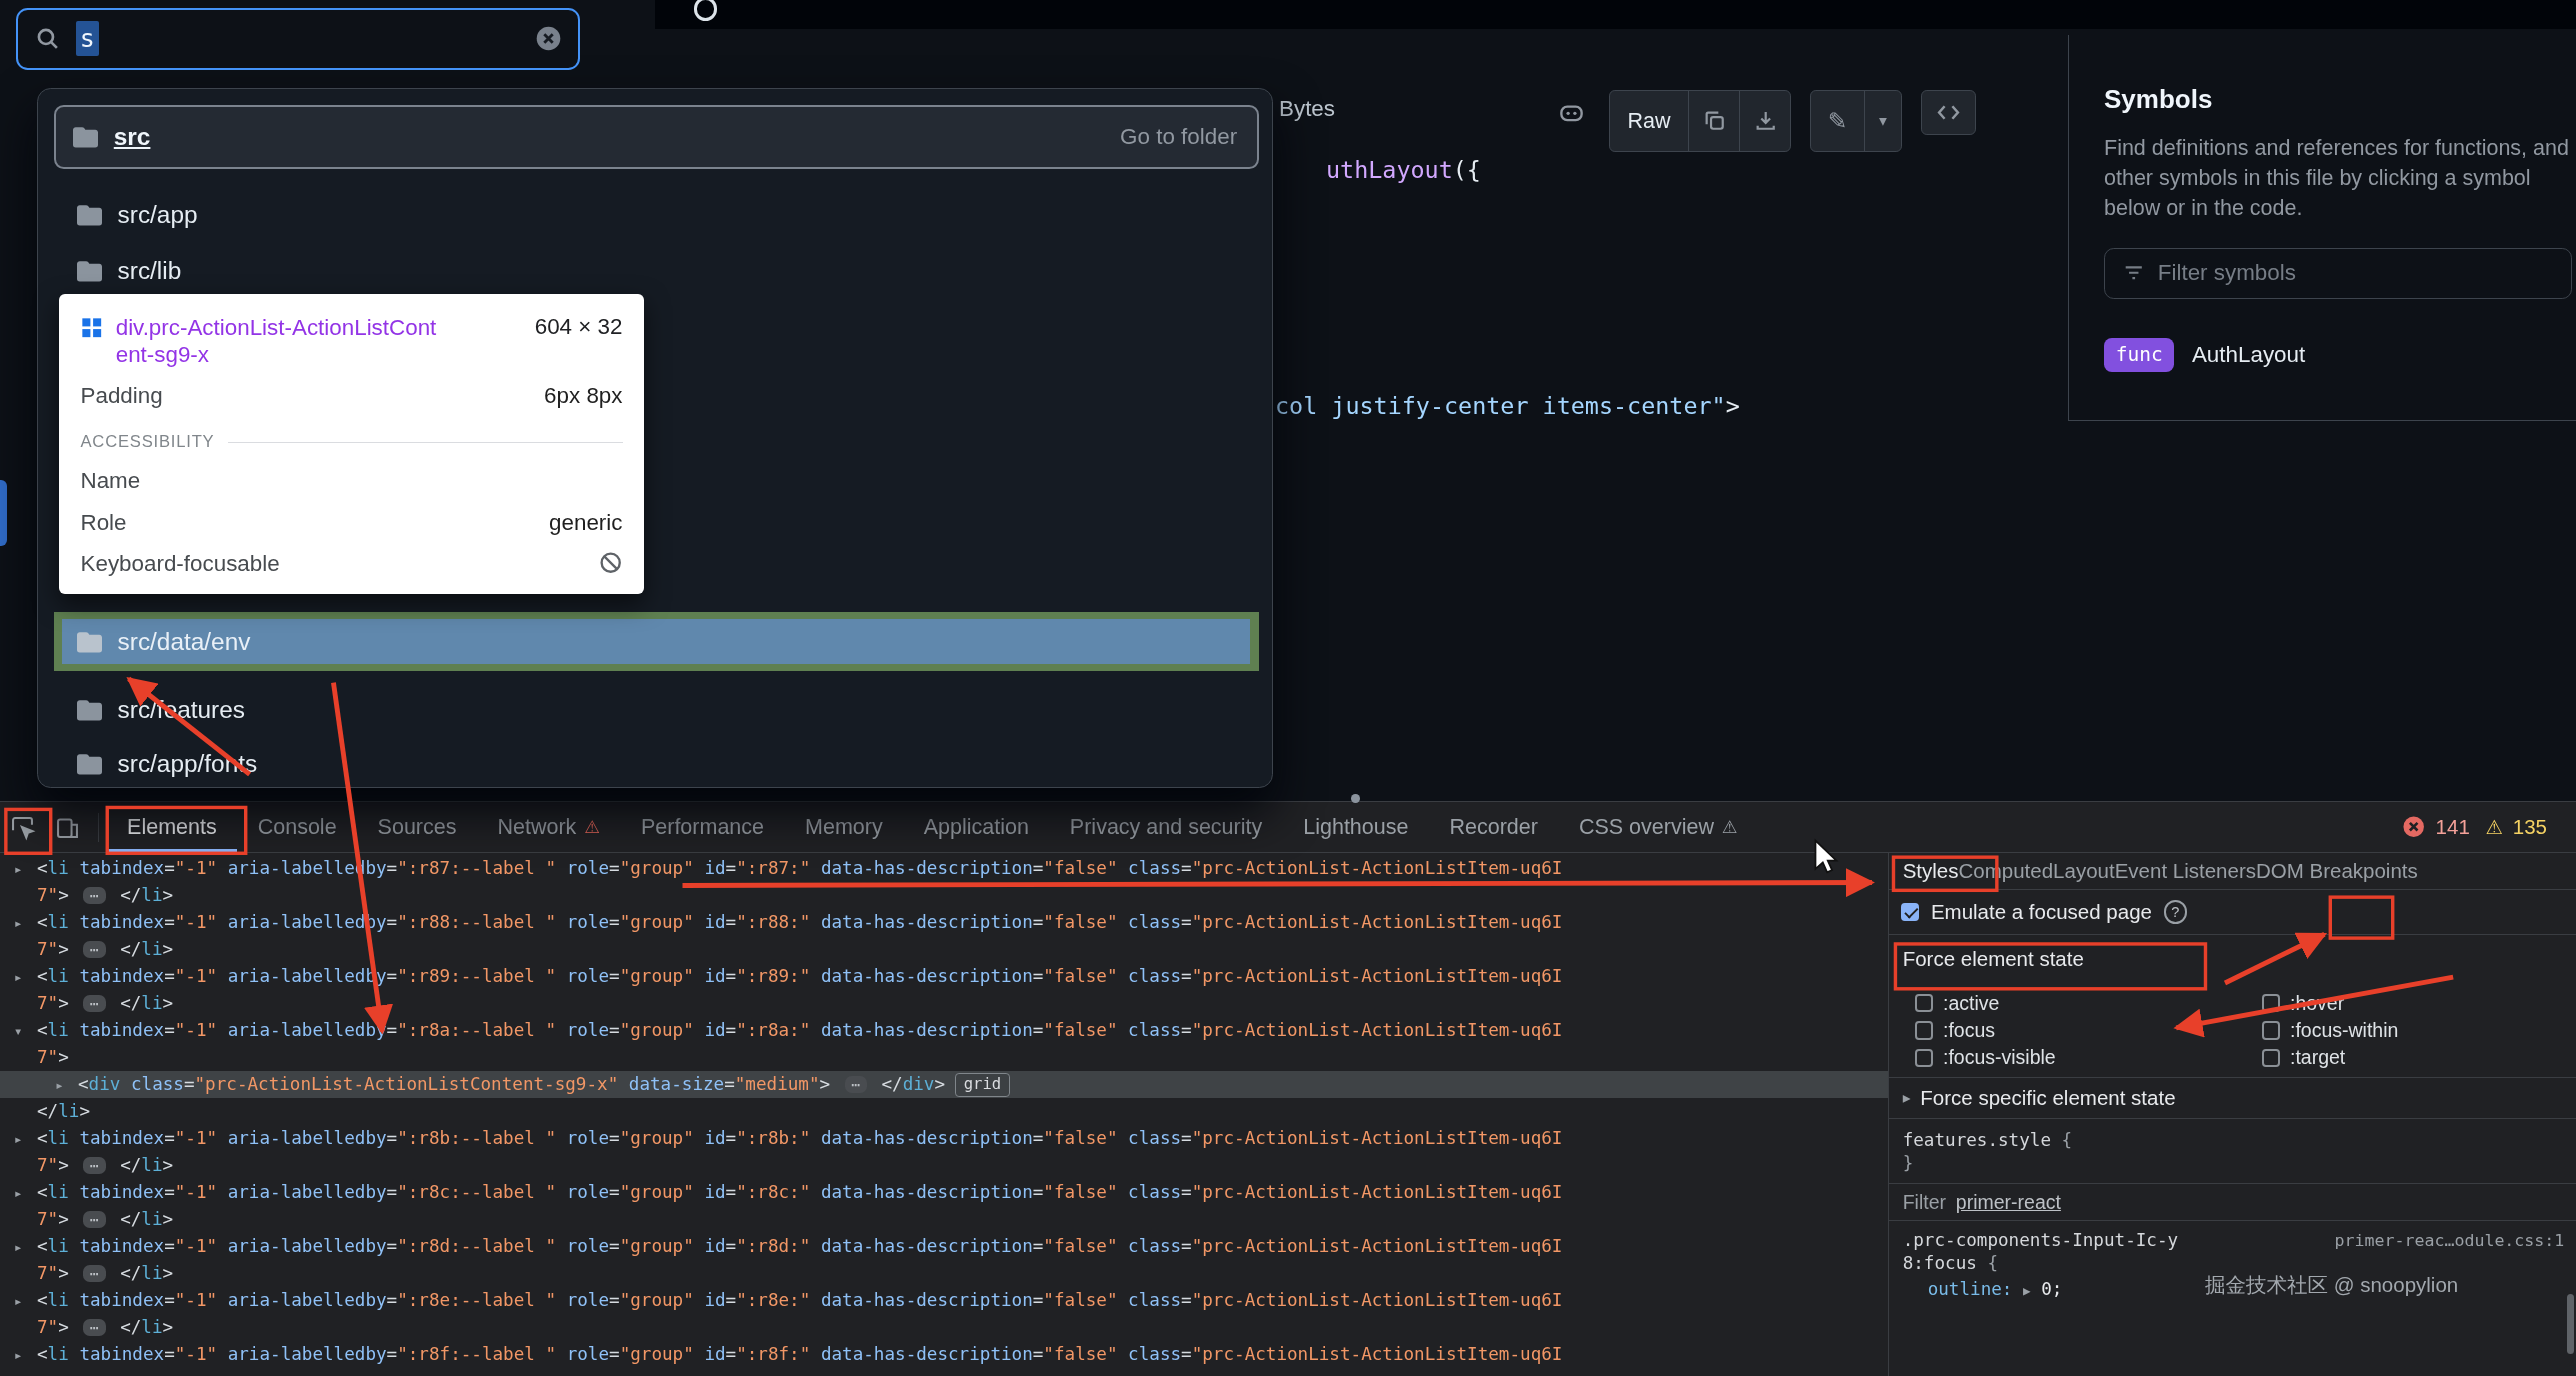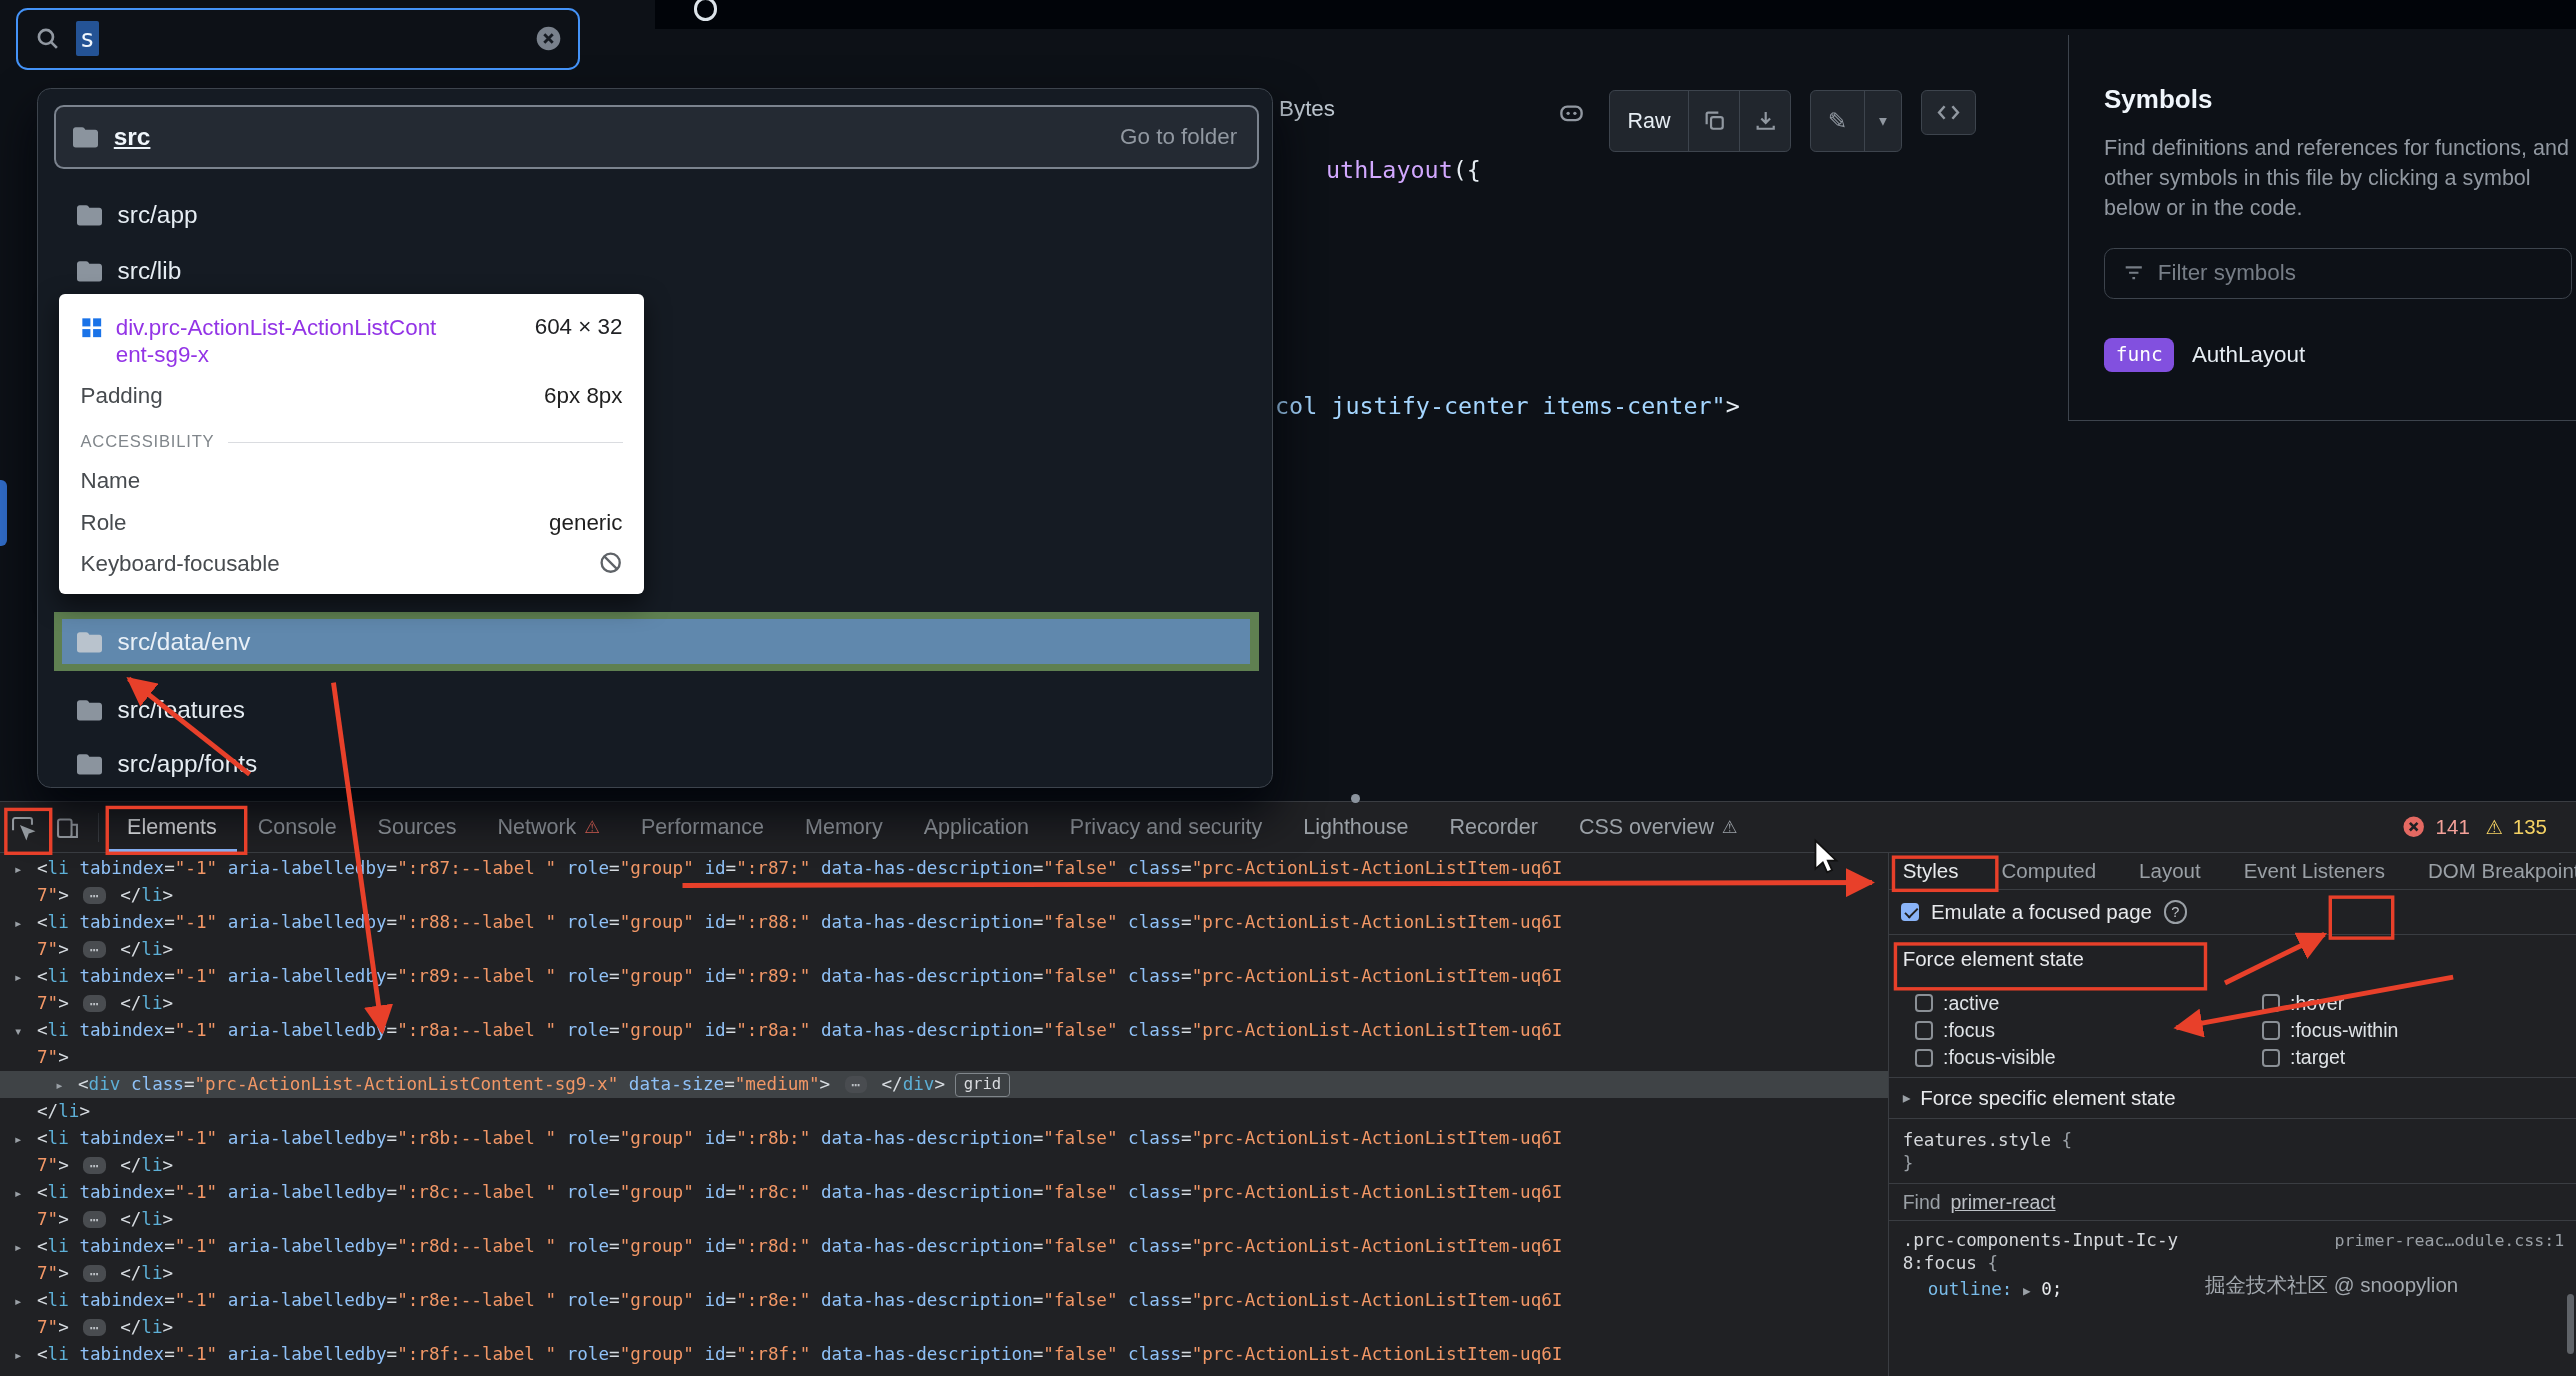--- a/index.html
+++ b/index.html
@@ -102,7 +102,7 @@
   .gbadge { display:inline-block; border:1px solid #80868b; background:#3c4043; color:#dadce0; border-radius:3.9px; padding:0 7.8px; font-size:15.6px; margin-left:9.8px; line-height:21.5px; vertical-align:1px; }
 
   .dt-styles { flex:1; border-left:1px solid #3a3d42; position:relative; overflow:hidden; }
-  .st-tabs { height:37px; display:flex; align-items:center; gap:43px; padding-left:13.7px; border-bottom:1px solid #3a3d42; white-space:nowrap; overflow:hidden; }
+  .st-tabs { height:37px; display:flex; align-items:center; padding-left:13.7px; border-bottom:1px solid #3a3d42; white-space:nowrap; overflow:hidden; }
   .st-tab { font-size:20.5px; color:#9aa0a6; }
   .st-tab.sel { color:#e8eaed; }
   .st-toolbar { position:relative; height:51px; border-bottom:1px solid #3a3d42; }

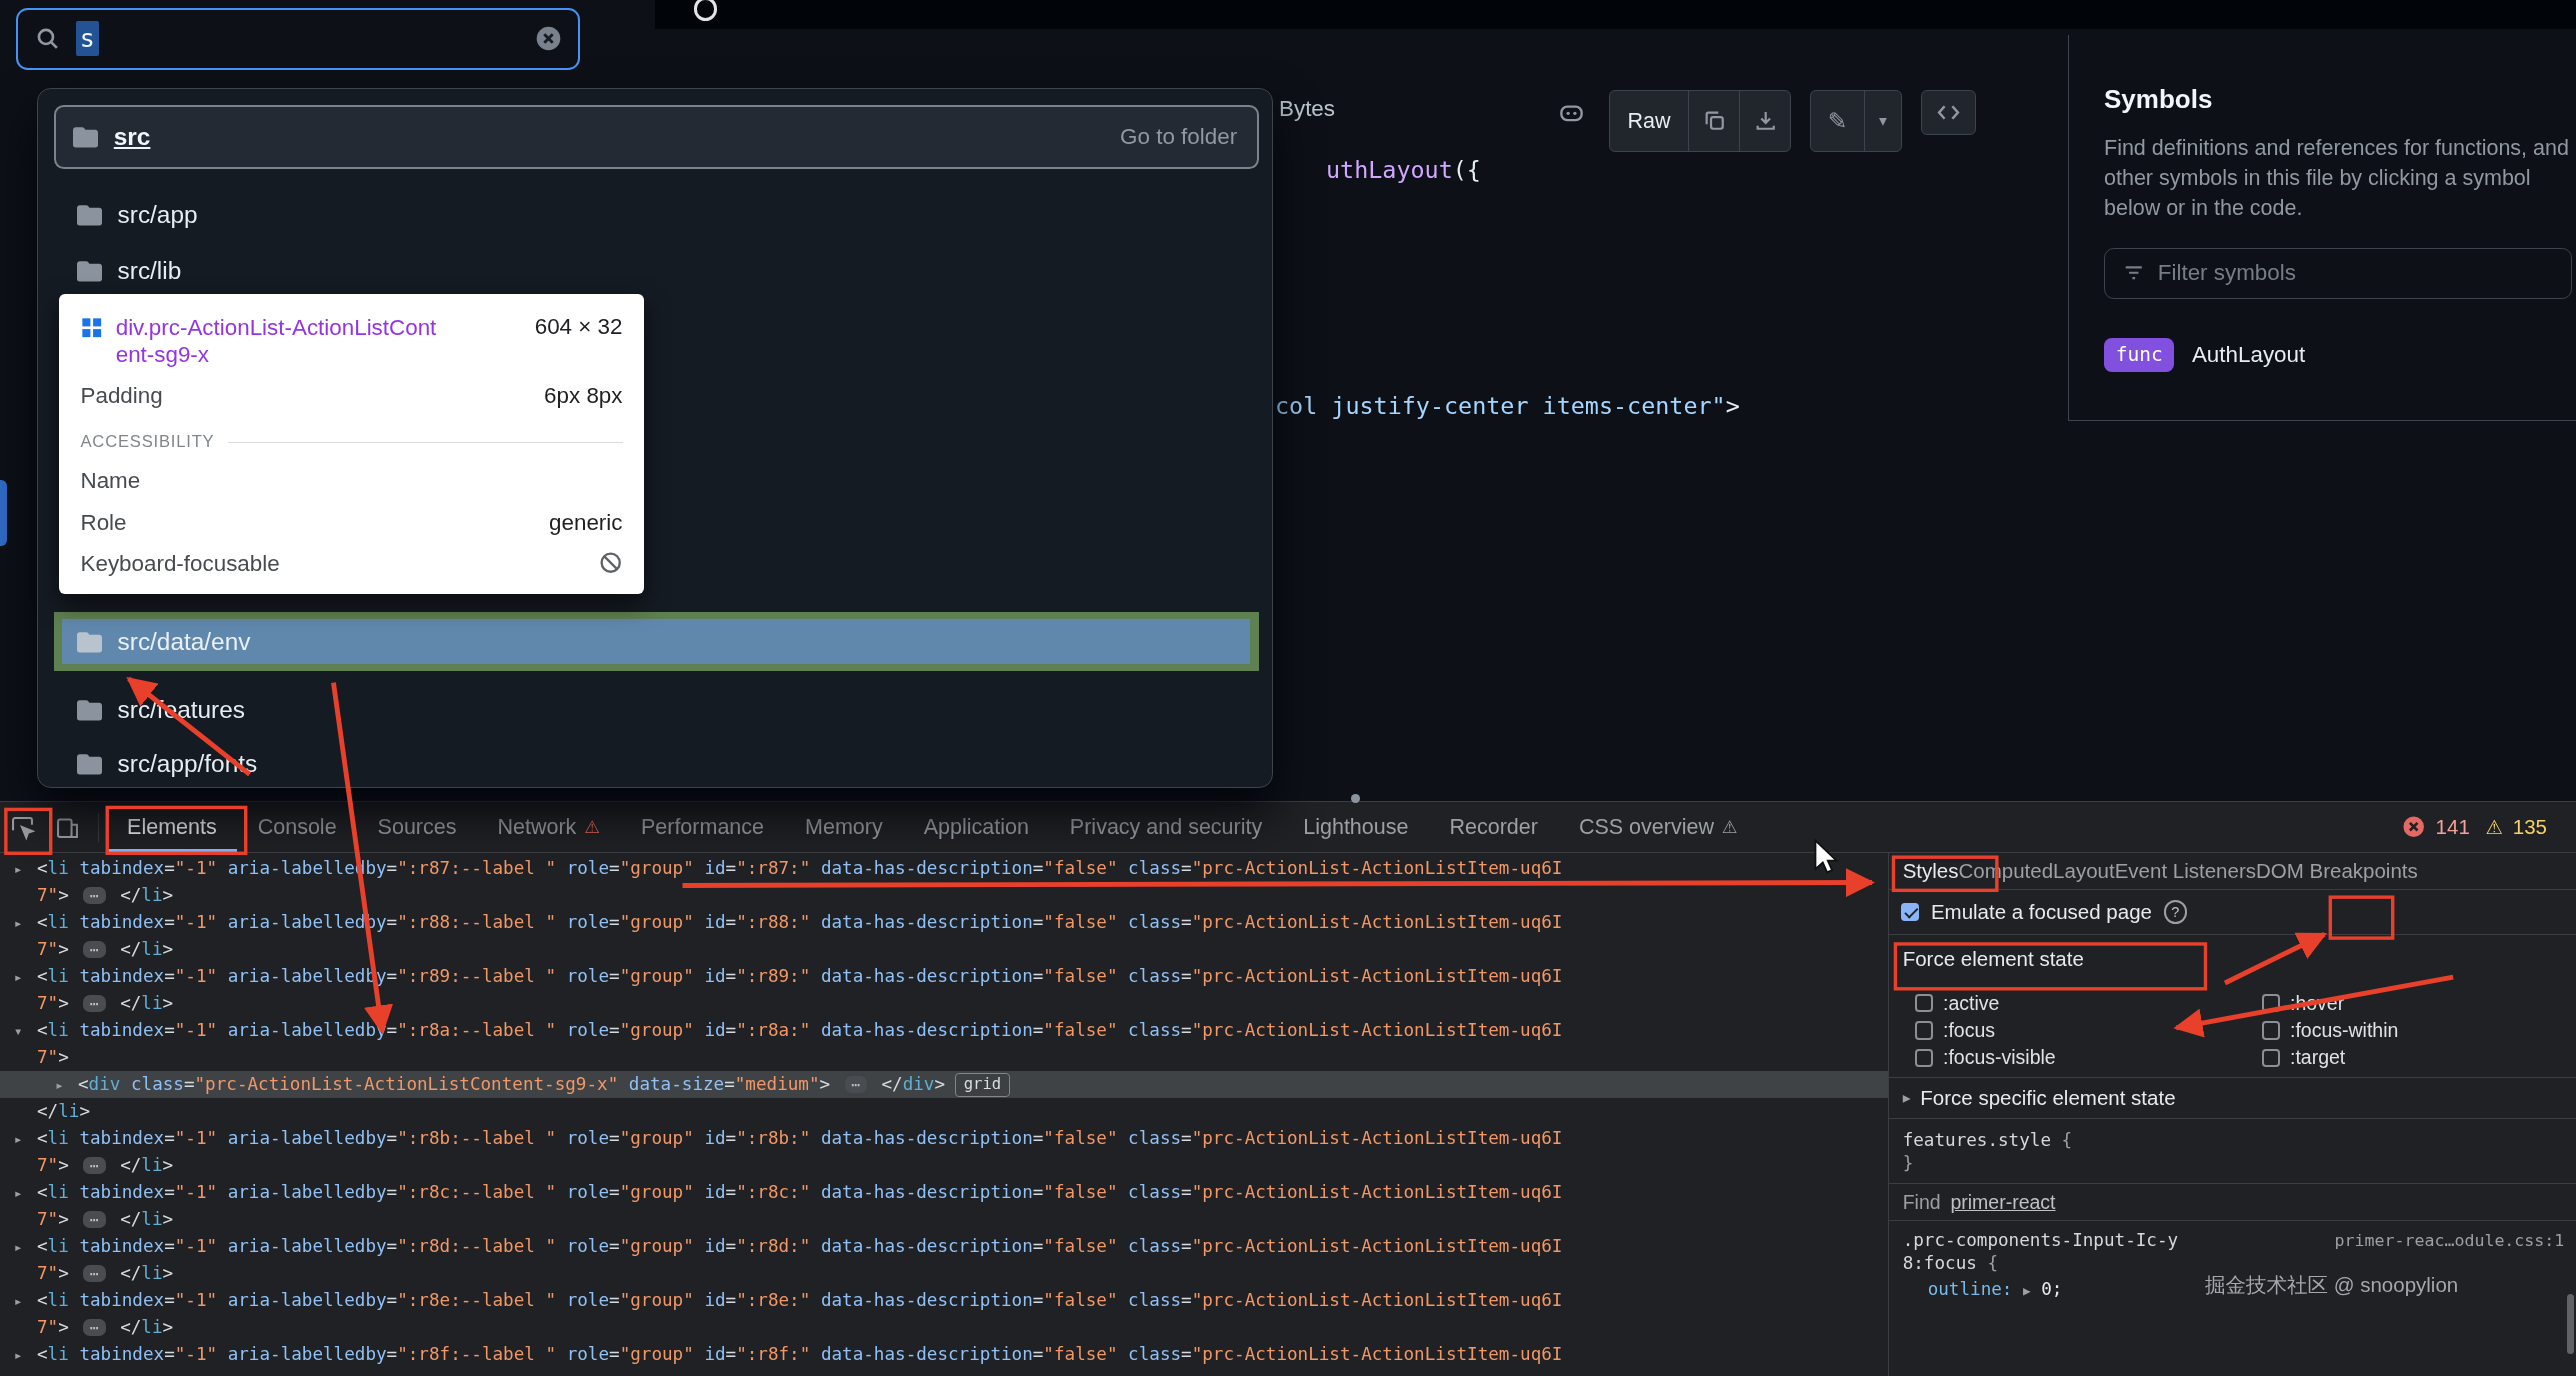--- a/index.html
+++ b/index.html
@@ -455,7 +455,7 @@
         </div>
 
         <div class="layer-row">
-          <span class="muted">Find</span>
+          <span class="muted">Filter</span>
           <a class="layer-link">primer-react</a>
         </div>
 

